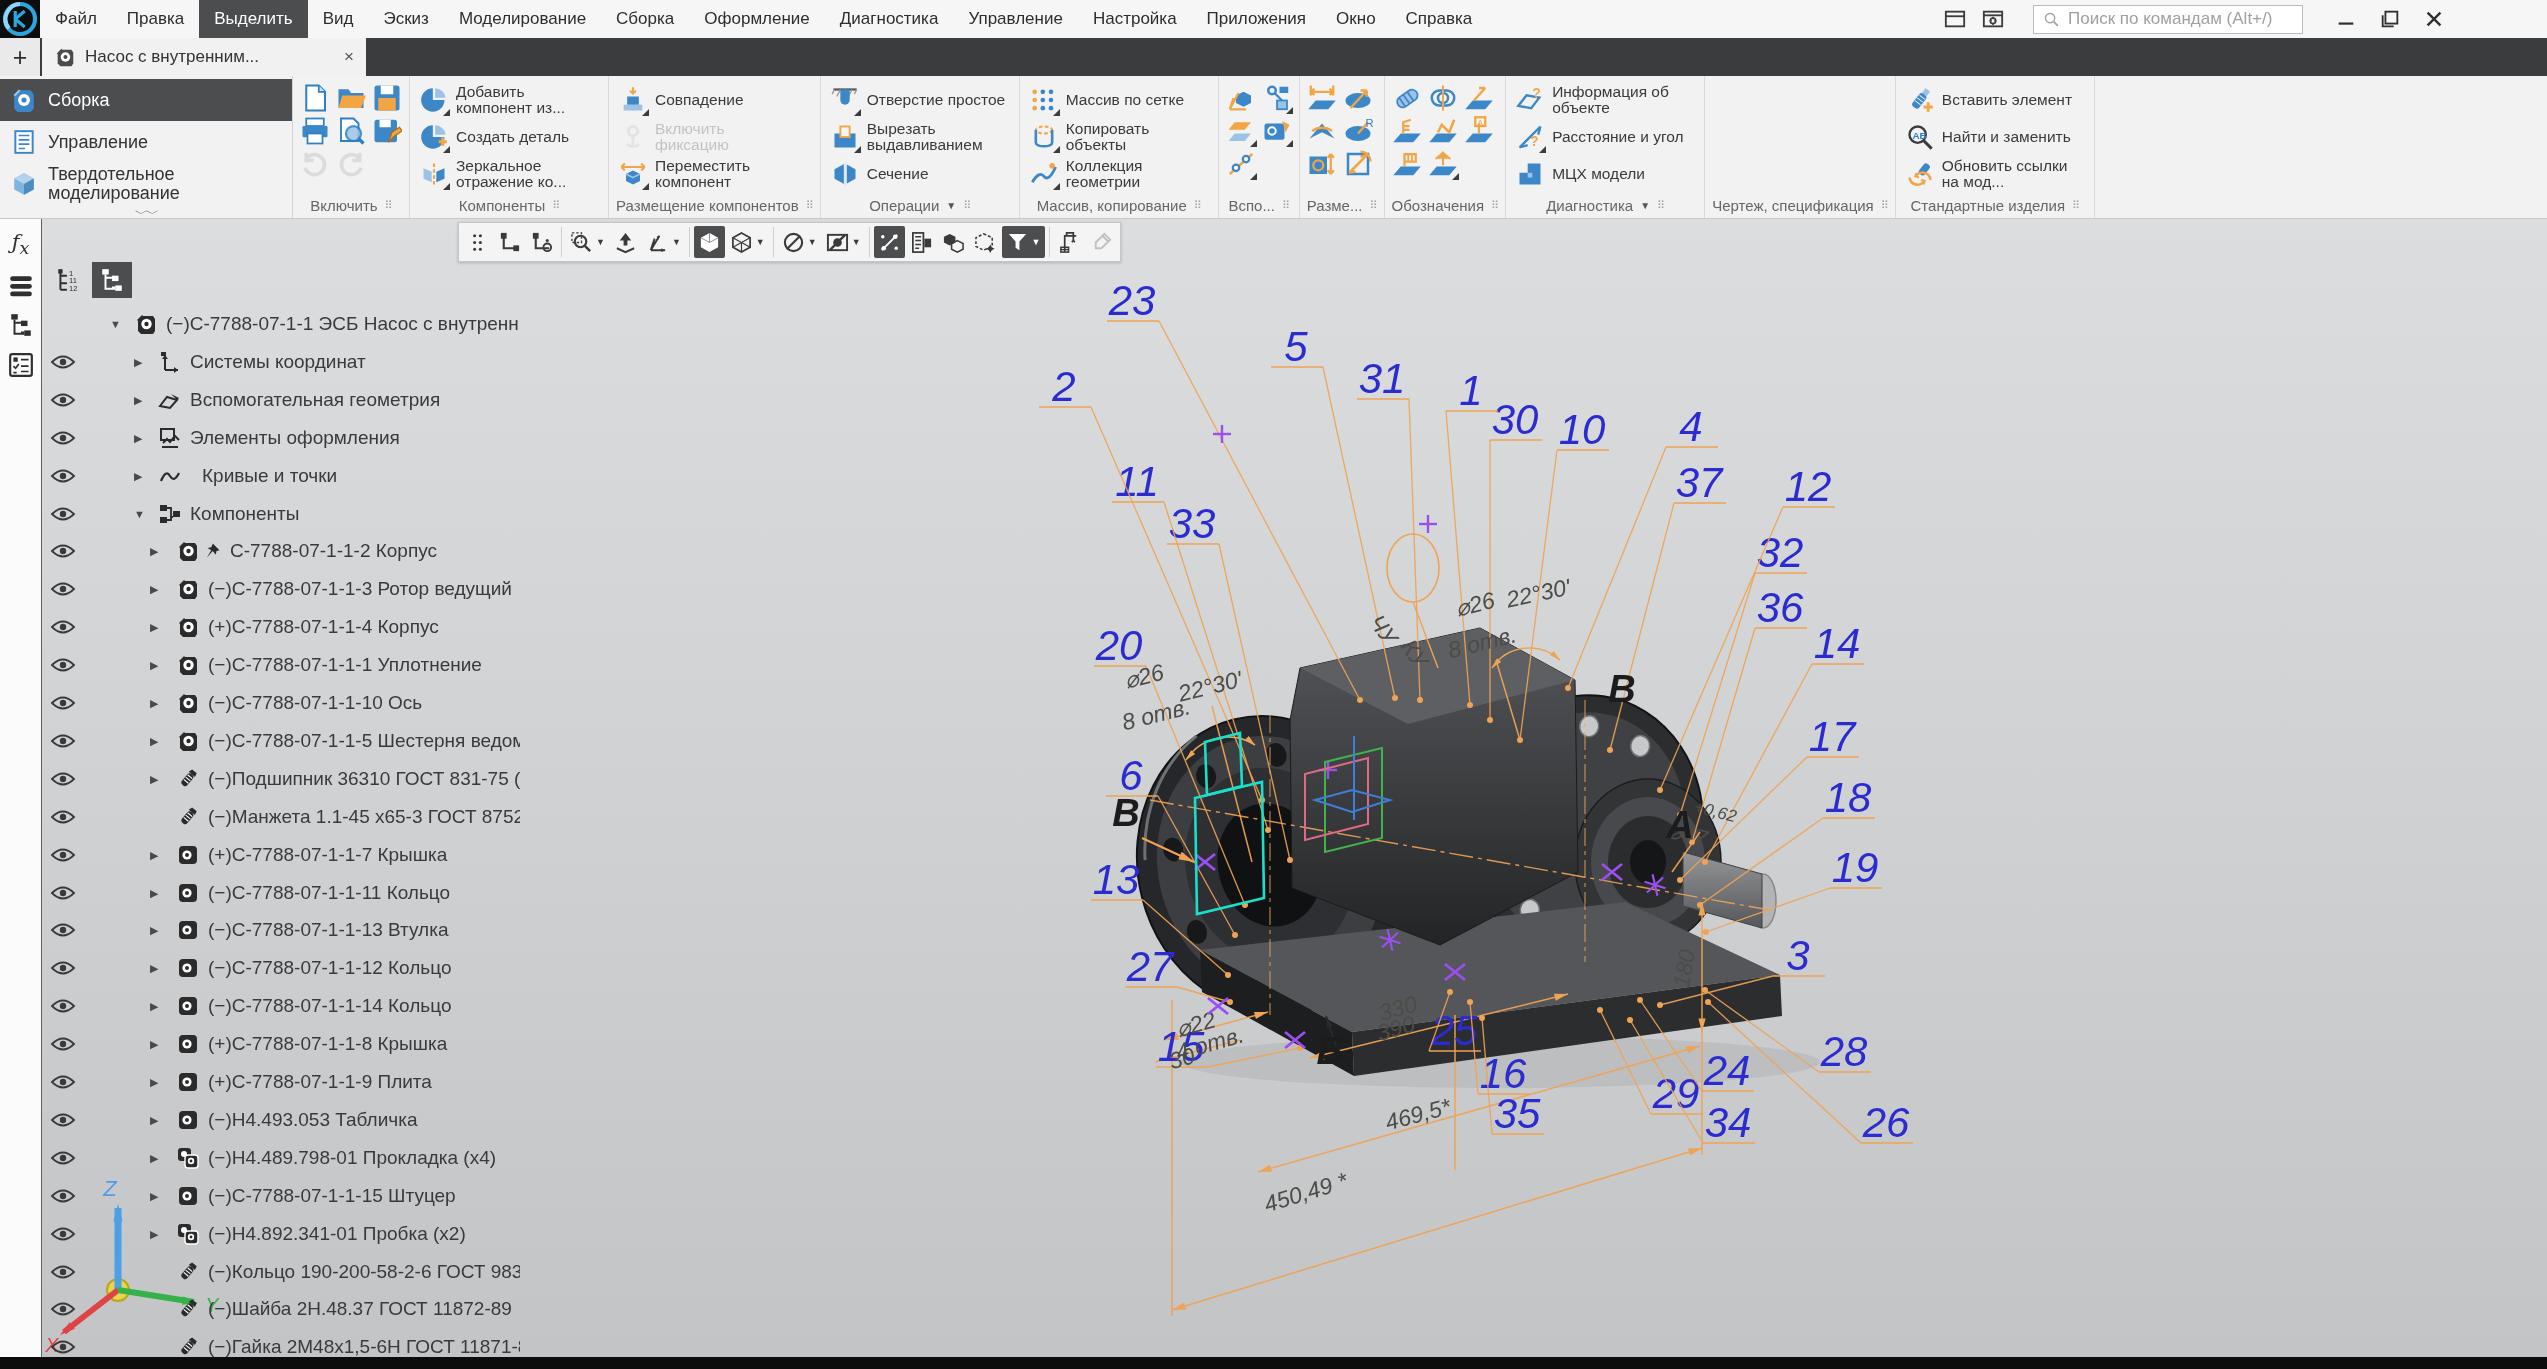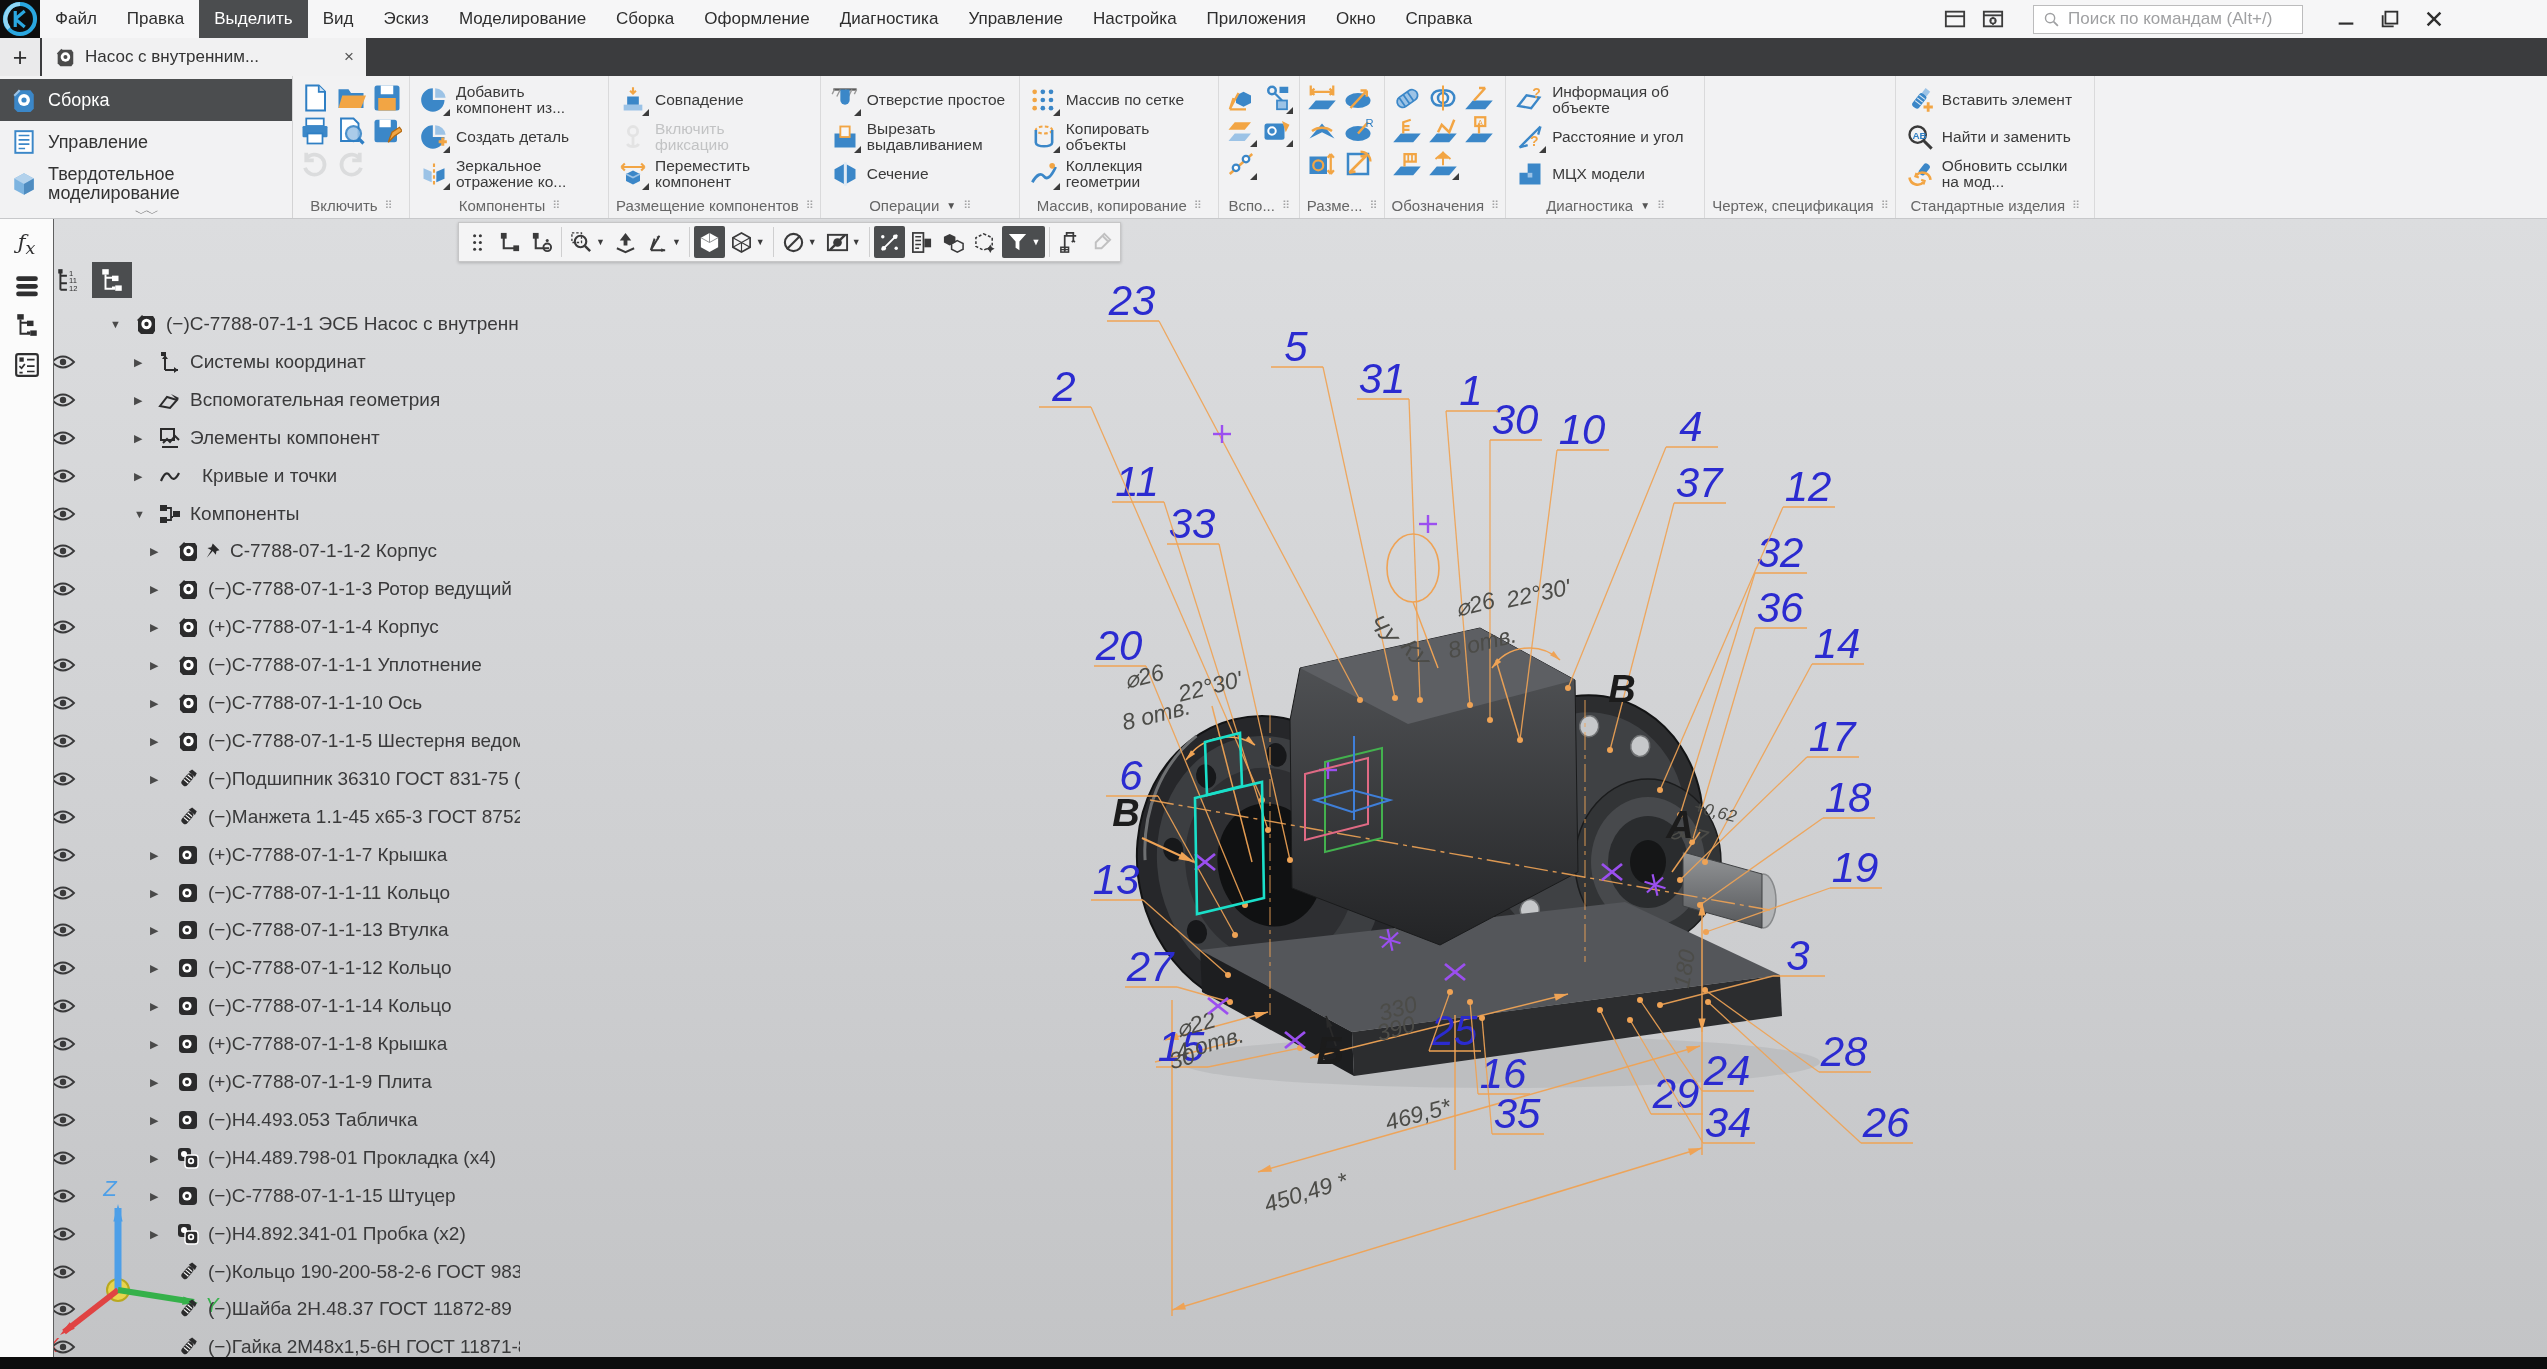--- a/index.html
+++ b/index.html
@@ -48,7 +48,7 @@
   .cell.dis{opacity:.55}
   
   #viewport{left:42px;top:218px;width:2505px;height:1139px;background:linear-gradient(180deg,#dcdddf 0%,#cfd0d2 55%,#c3c4c6 100%);z-index:1}
-  #leftstrip{left:0;top:218px;width:54px;height:1139px;background:#fbfbfb;border-right:1px solid #5f5f60;z-index:30;display:flex;flex-direction:column;align-items:center;gap:14px;padding-top:12px;box-sizing:border-box}
+  #leftstrip{left:0;top:218px;width:42px;height:1139px;background:#fbfbfb;border-right:1px solid #5f5f60;z-index:30;display:flex;flex-direction:column;align-items:center;gap:14px;padding-top:12px;box-sizing:border-box}
   .stripico{width:26px;height:26px;color:#2f2f30}
   #fxico{font-family:"DejaVu Serif",serif;font-style:italic;font-size:21px;color:#2f2f30}
   #vtoolbar{left:458px;top:222px;height:38px;background:#f4f4f5;border:1px solid #c6c6c7;box-shadow:0 1px 3px rgba(0,0,0,.2);display:flex;align-items:center;padding:0 3px;gap:1px;z-index:35}

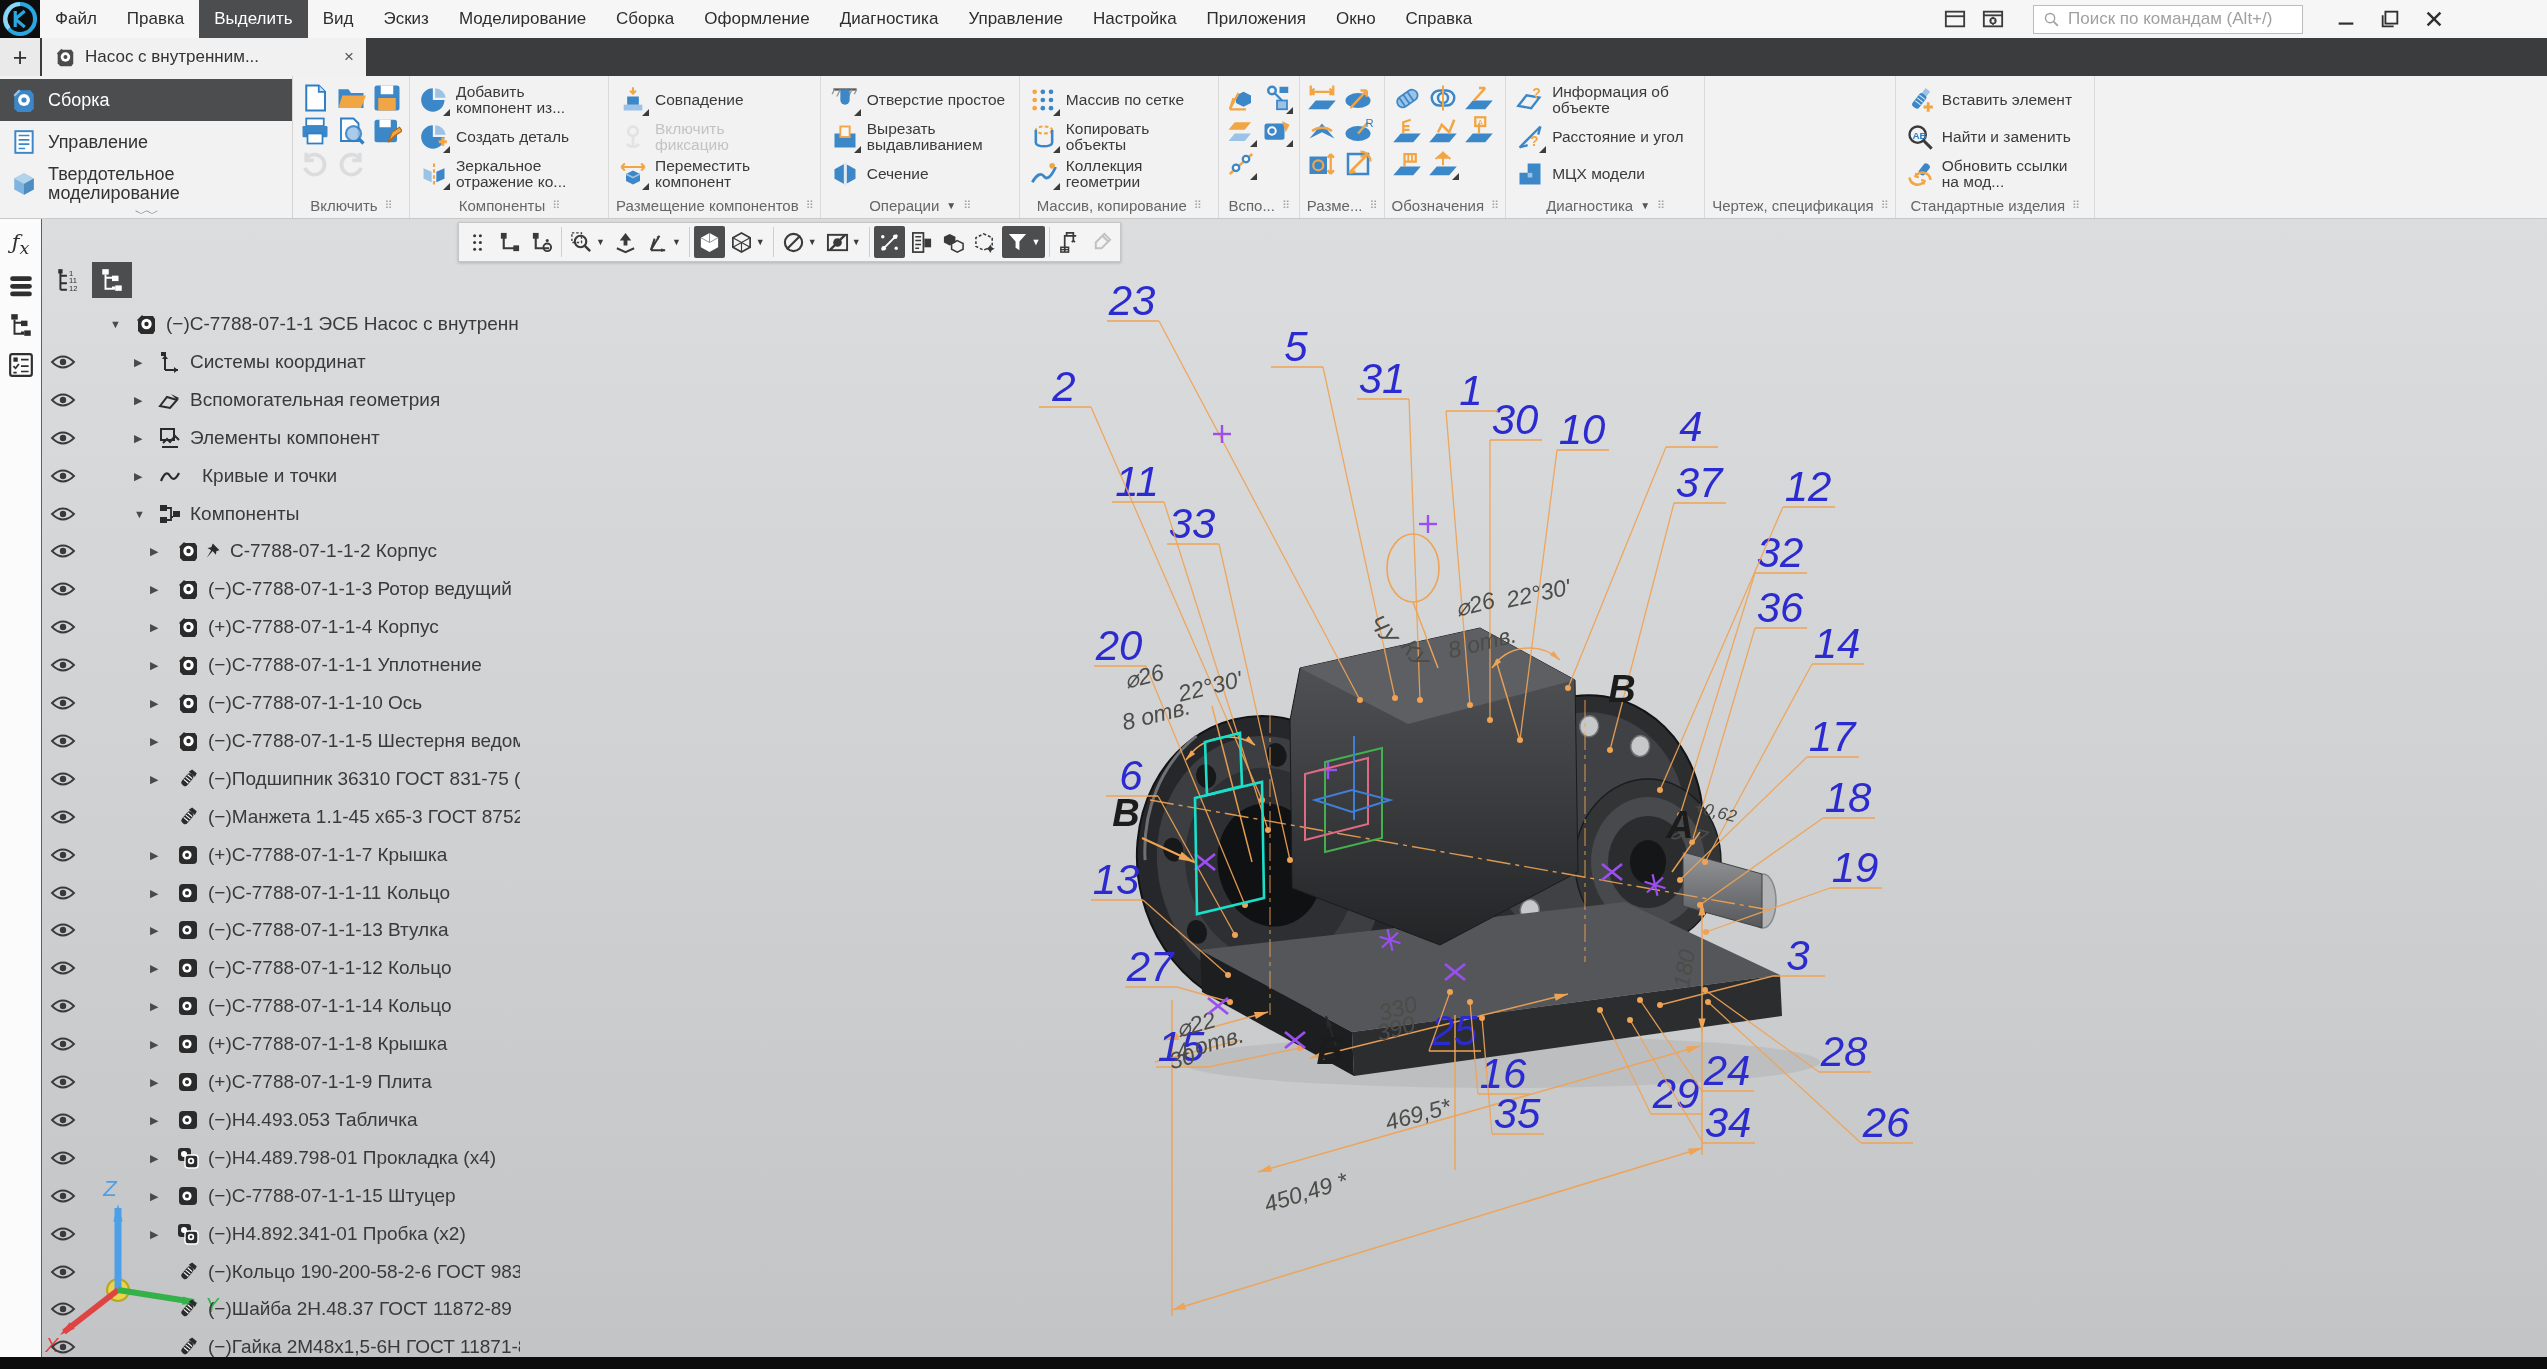--- a/index.html
+++ b/index.html
@@ -1575,7 +1575,7 @@
               <use href="#g-decor"></use>
             </svg>
           </span>
-          <span class="t-label" style="left:148px">Элементы компонент</span>
+          <span class="t-label" style="left:148px">Элементы оформления</span>
         </div>
         <div class="trow" style="top: 194.6px;">
           <span class="t-eye" style="left:8px">

